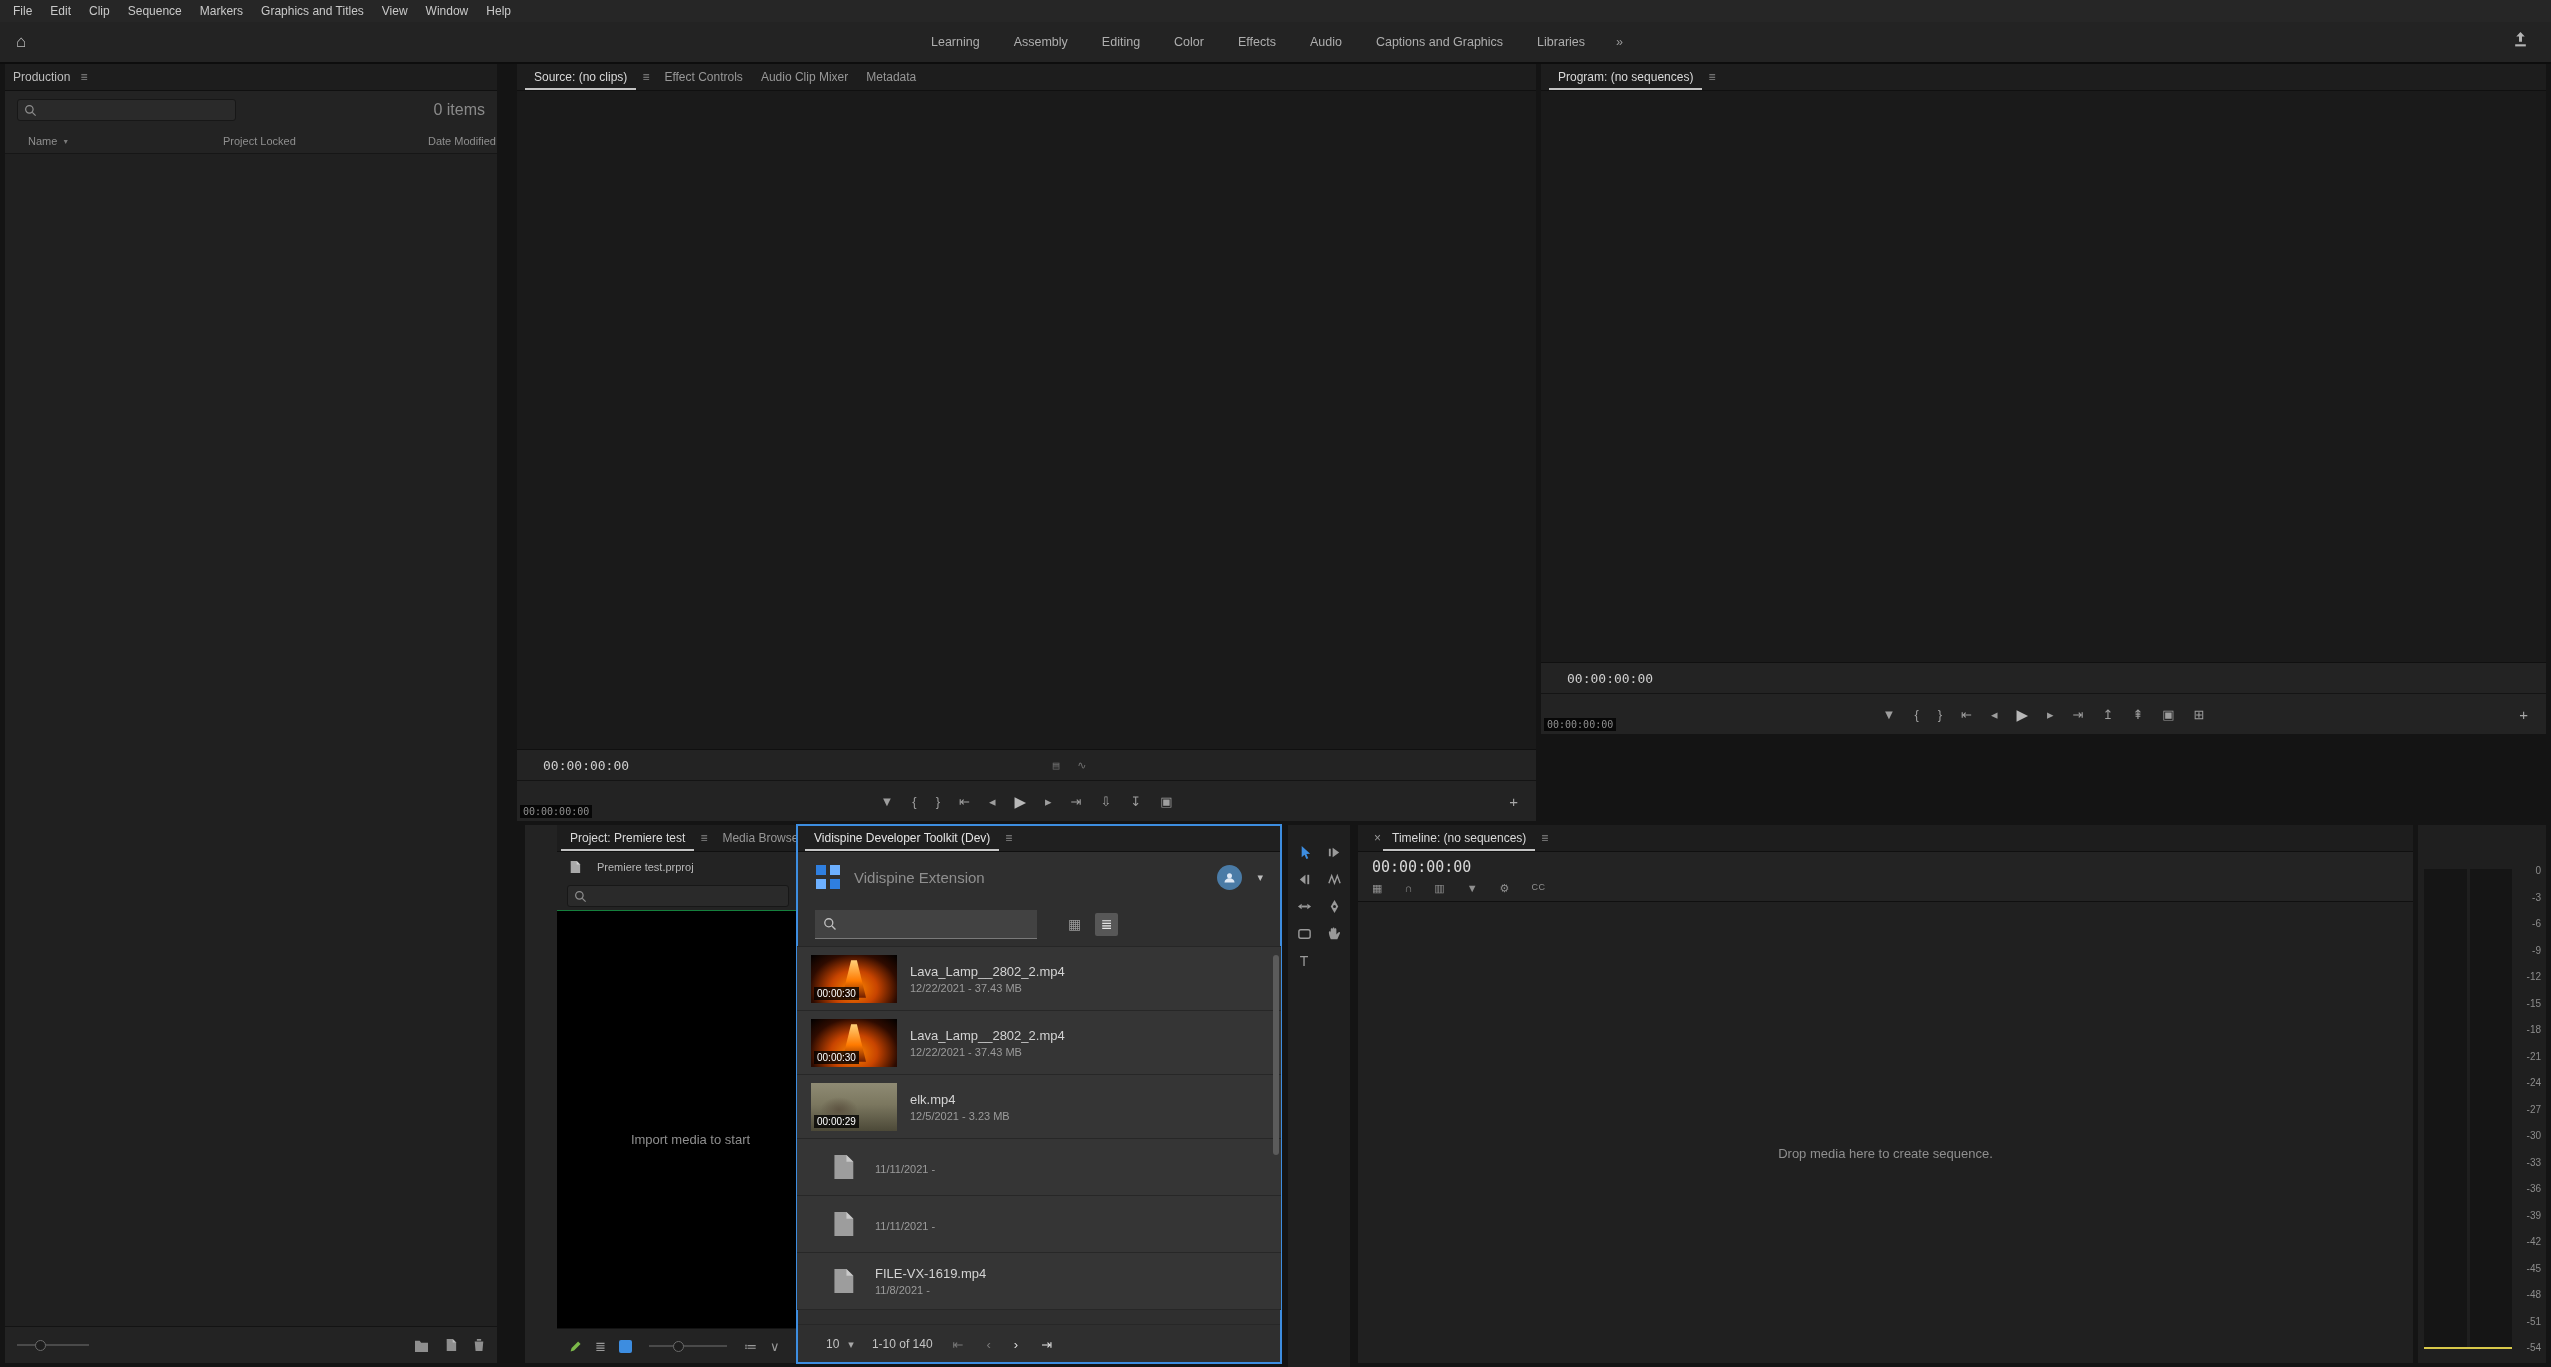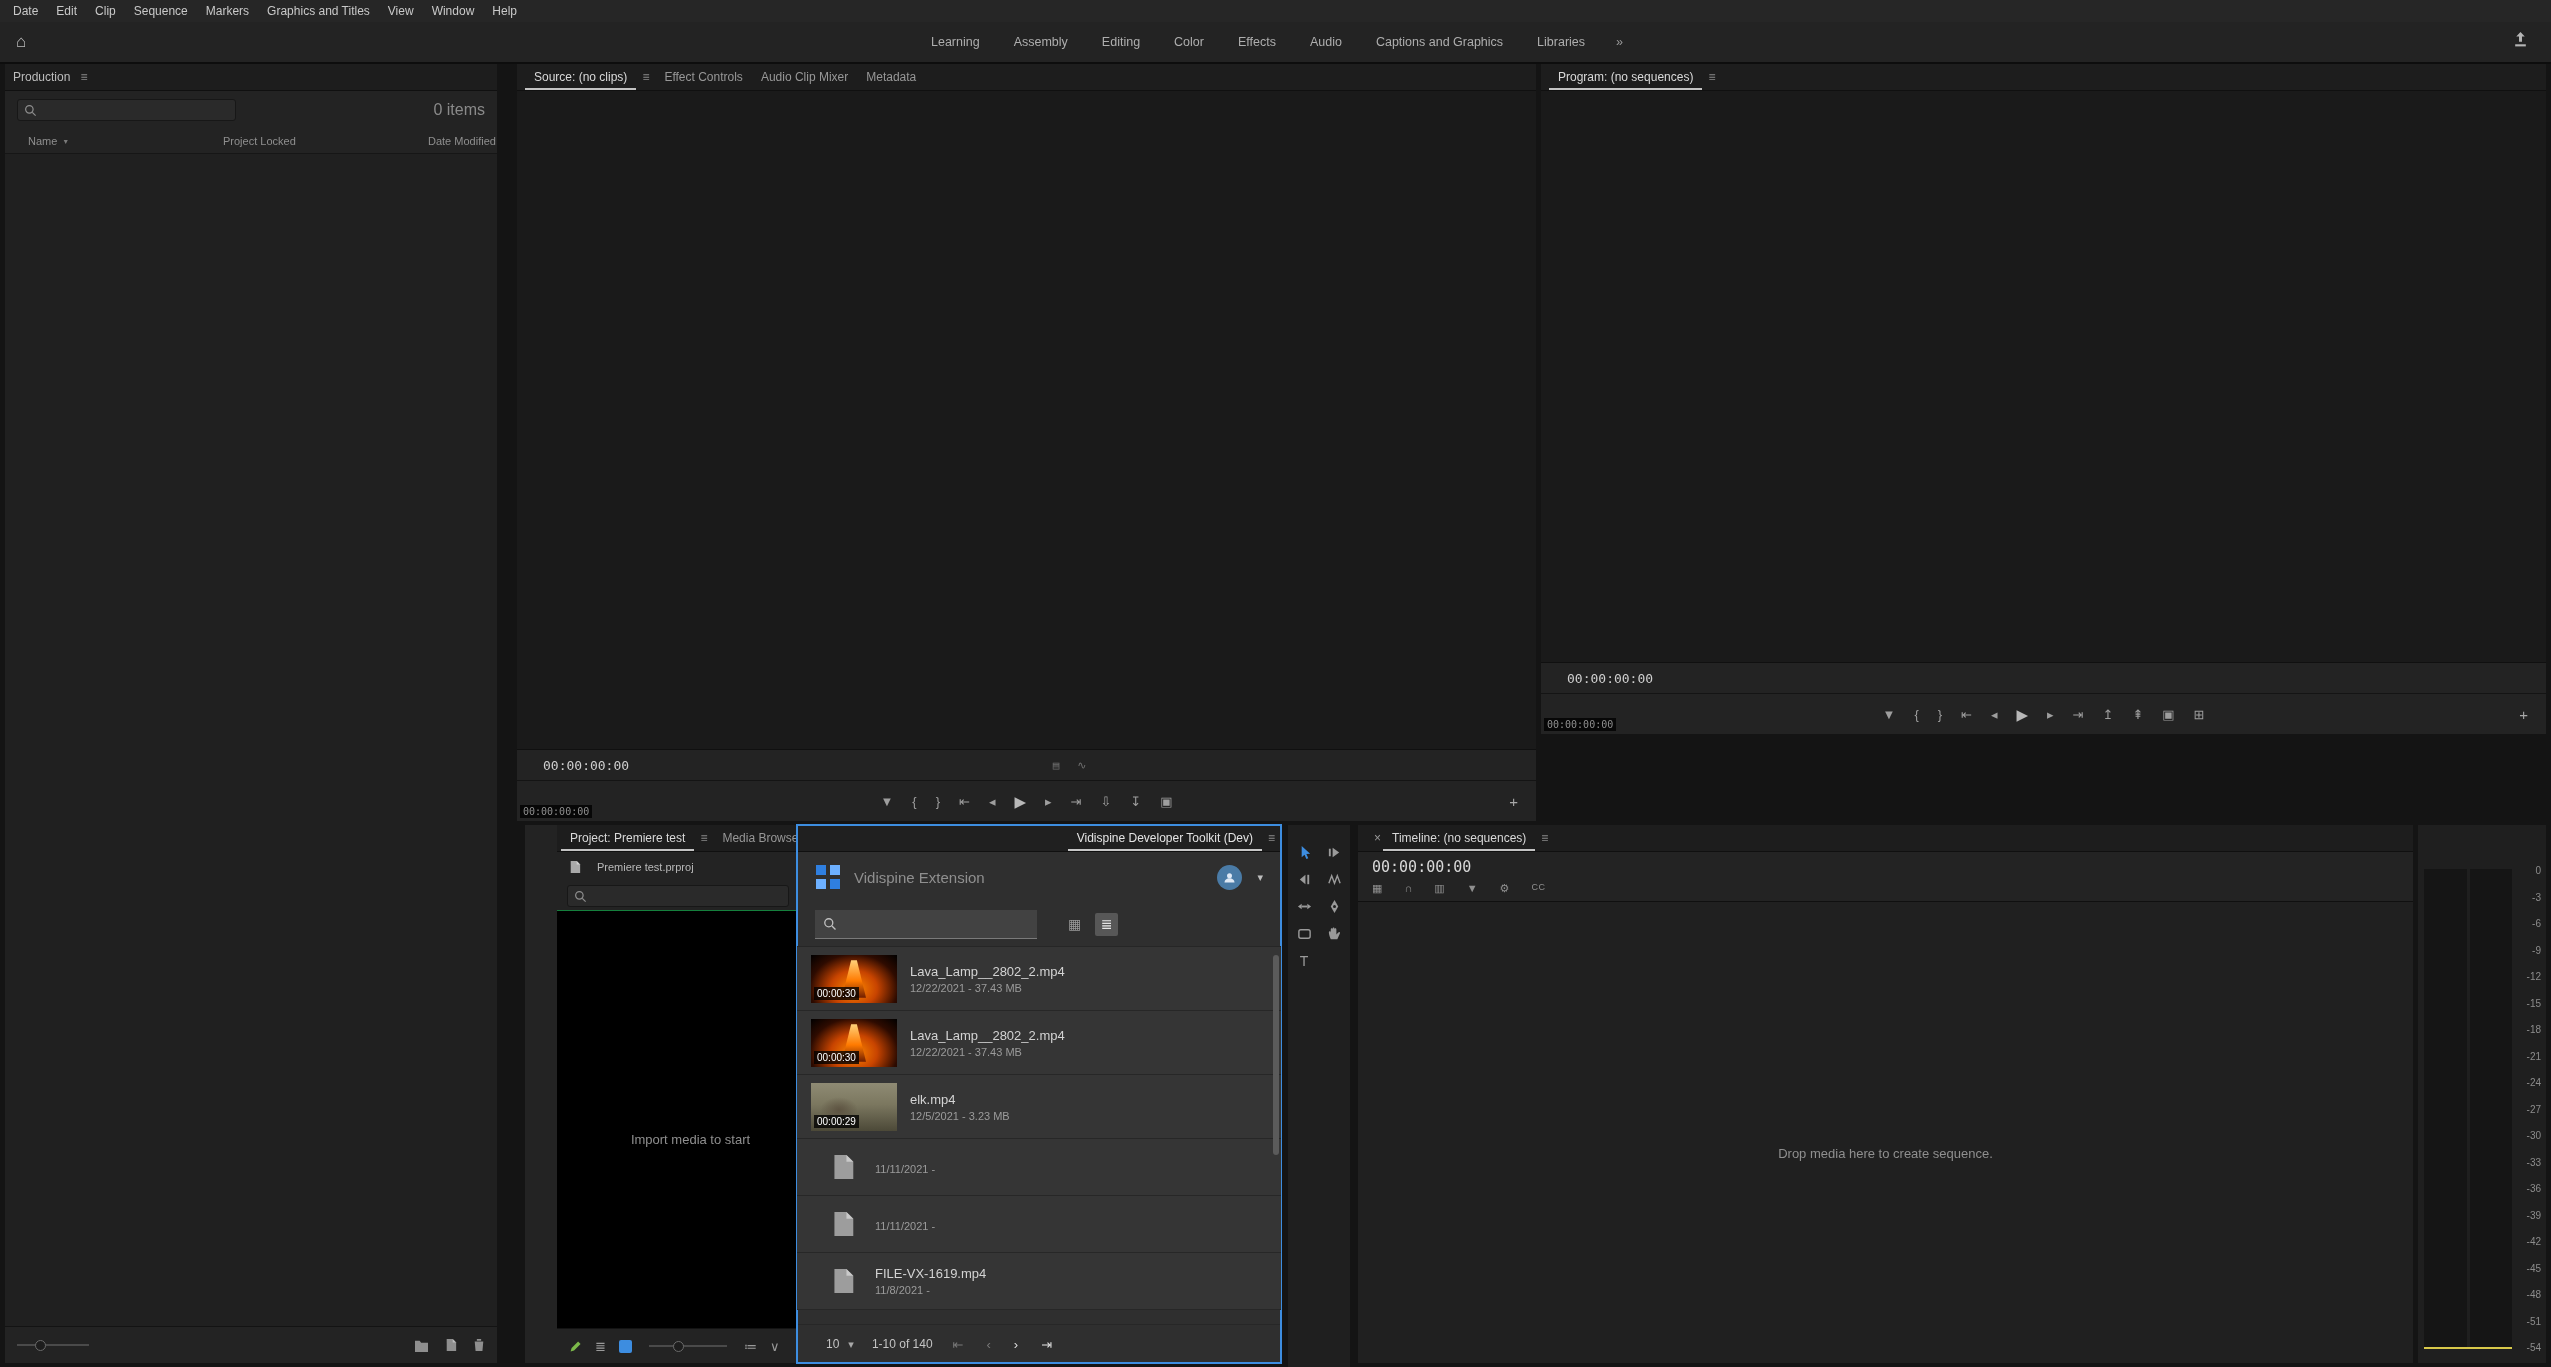--- a/index.html
+++ b/index.html
@@ -162,7 +162,7 @@
 <div id="app">
 
   <div class="menubar">
-    <span class="mi">Date</span>
+    <span class="mi">File</span>
     <span class="mi">Edit</span>
     <span class="mi">Clip</span>
     <span class="mi">Sequence</span>

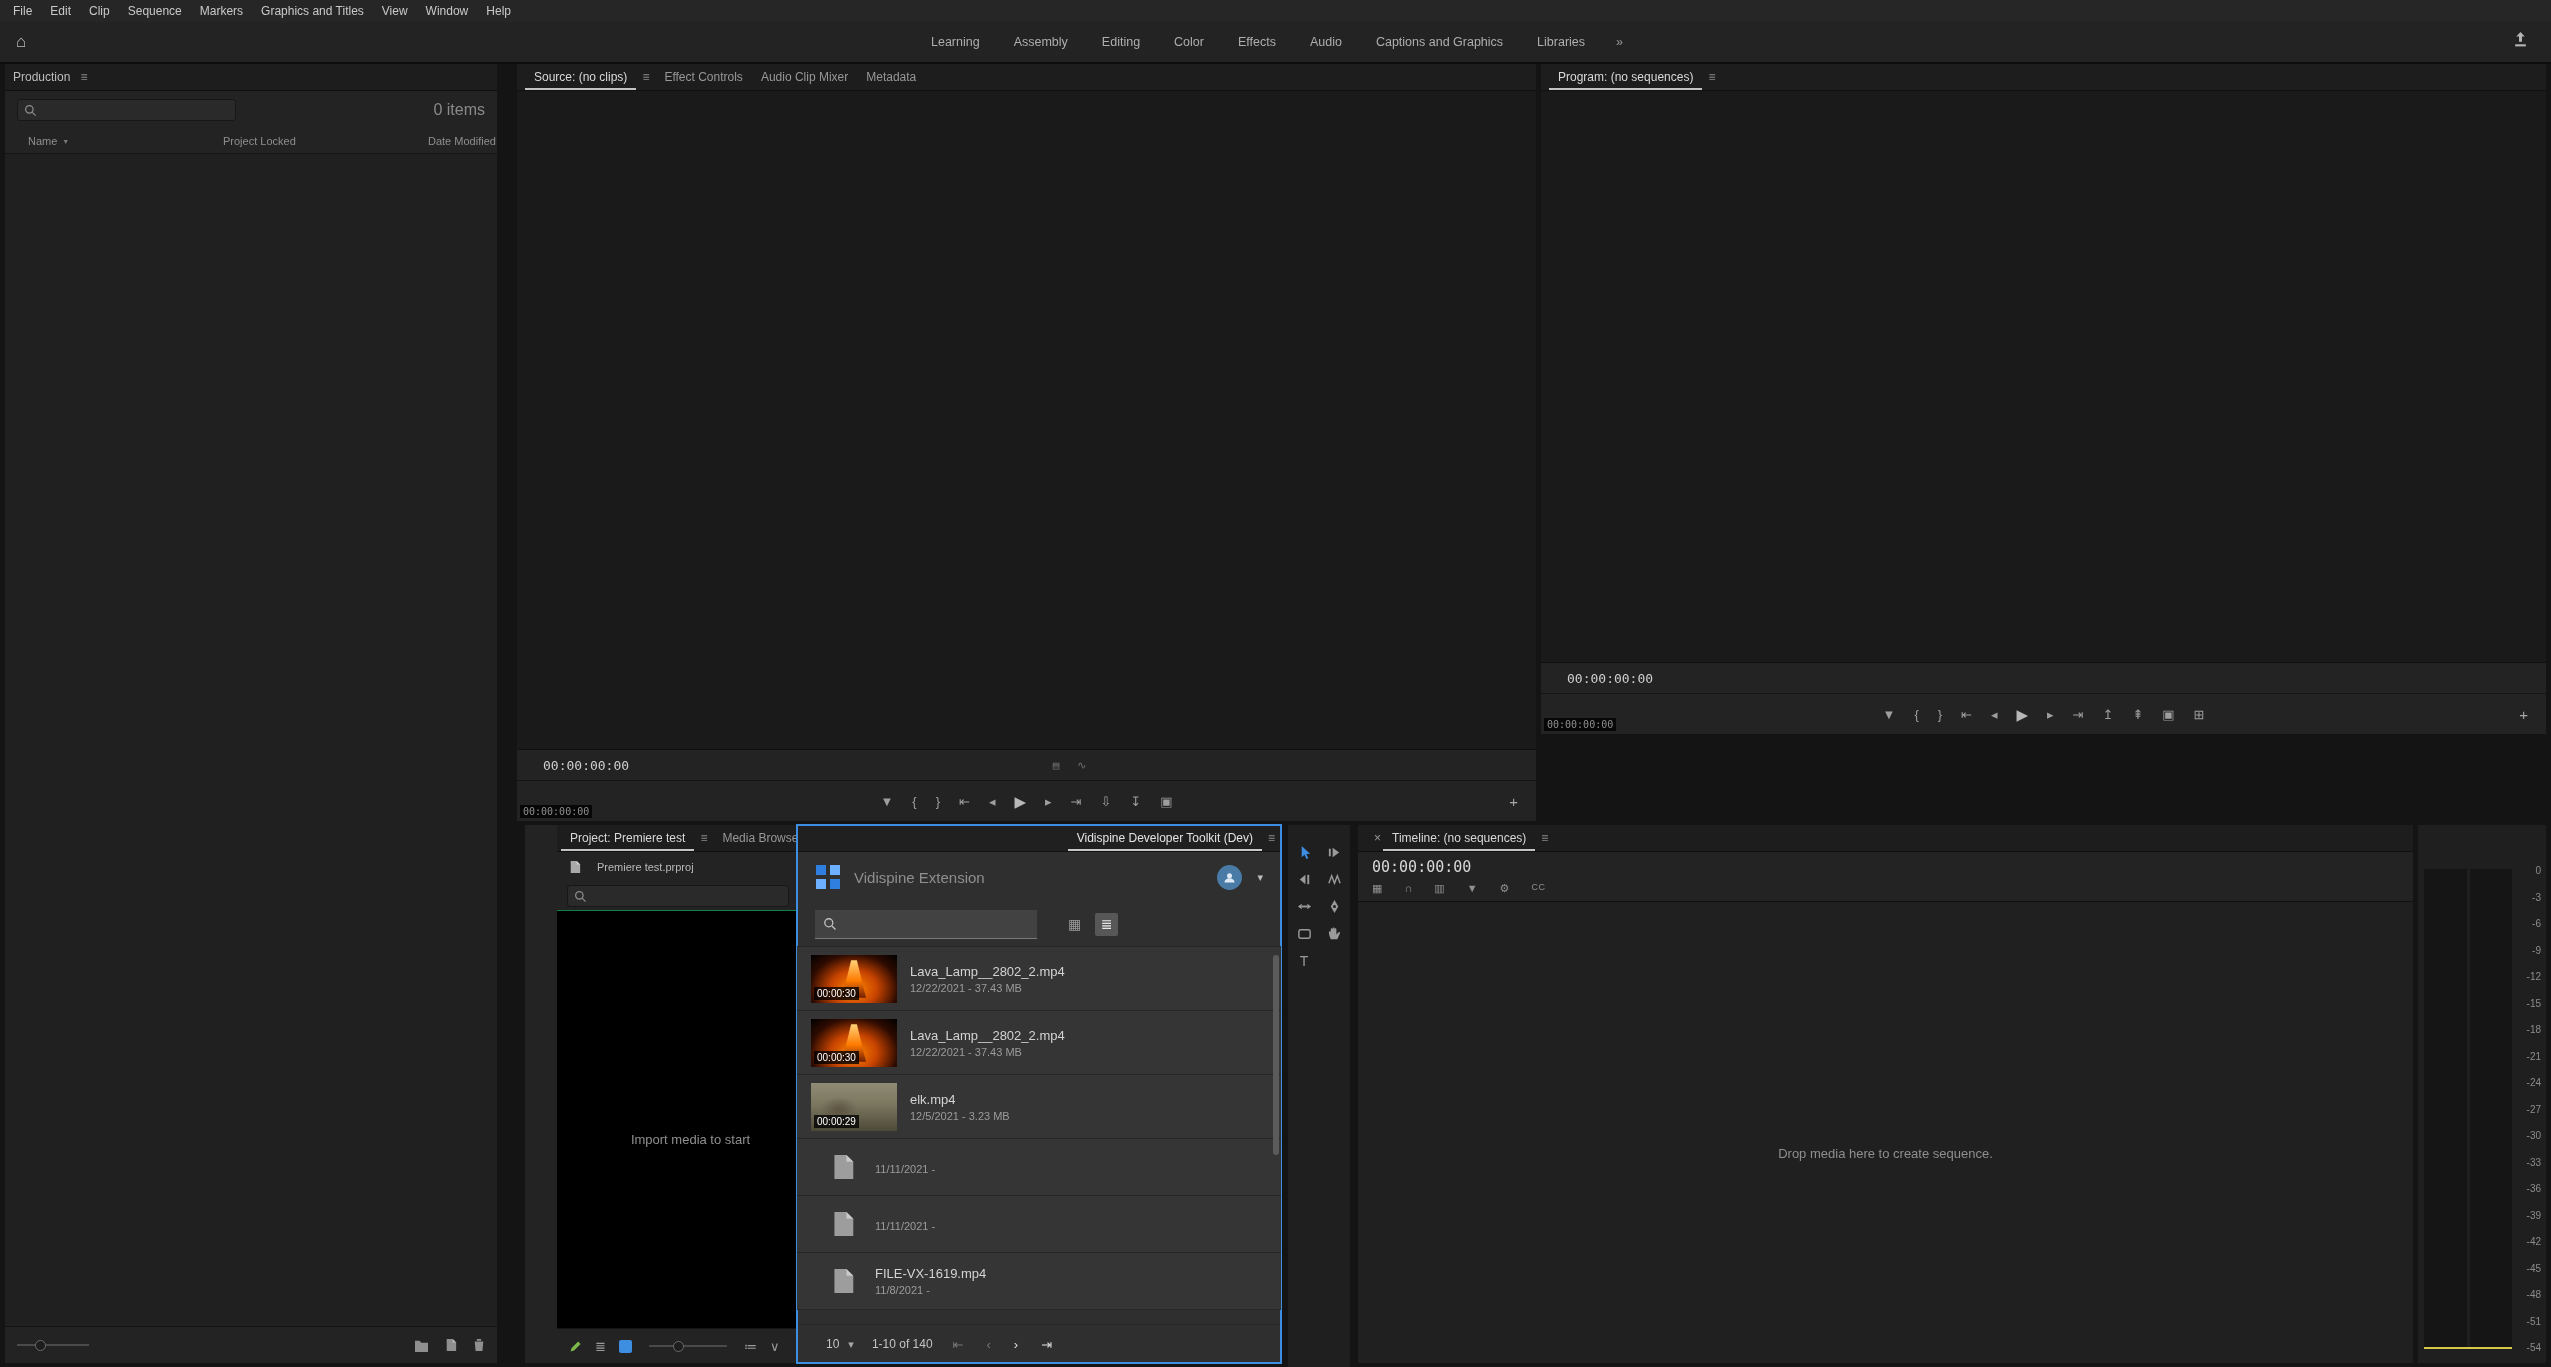--- a/index.html
+++ b/index.html
@@ -87,7 +87,7 @@
   
   .panel.vidispine{left:797px;top:825px;width:484px;height:538px;background:#2f2f2f;
                    outline:2px solid #3d8de0;outline-offset:-1px;}
-  .panel.vidispine .tabs{background:#202020;justify-content:flex-end;}
+  .panel.vidispine .tabs{background:#202020;}
   .panel.vidispine .tab.active{color:#e4e4e4;box-shadow:inset 0 -2px 0 #c8c8c8;}
   .vheader{height:50px;min-height:50px;display:flex;align-items:center;padding:0 18px;gap:13px;}
   .vbrand{font-size:15px;color:#8f8f8f;flex:1;}

